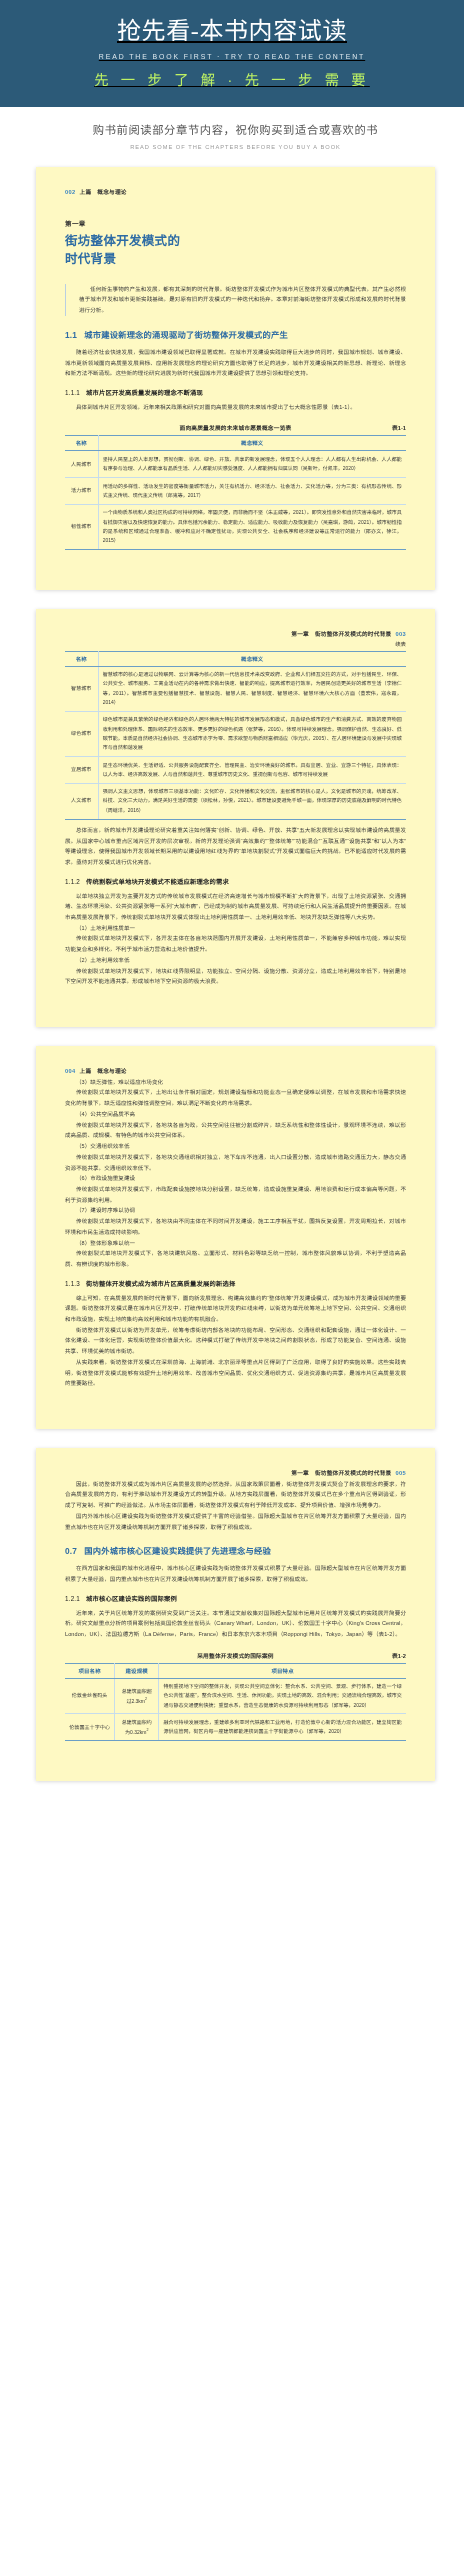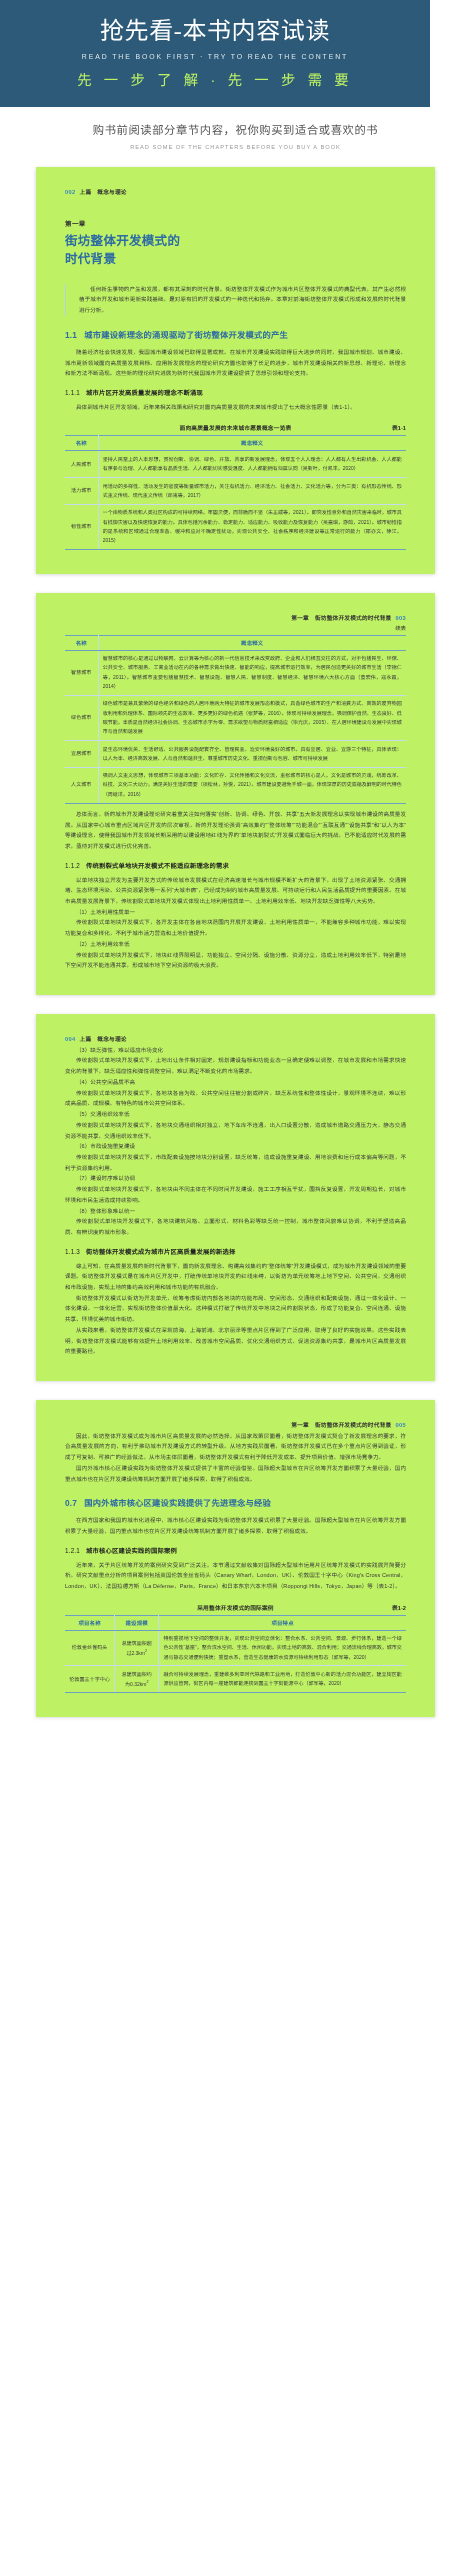--- a/index.html
+++ b/index.html
@@ -14,9 +14,10 @@
   
   .banner {
     background: #2c5a78;
-    width: 430px;
+    width: 464px;
     padding: 15.5px 0 18px 0;
     text-align: center;
+    text-decoration: underline;
   }
   .banner-title {
     color: #ffffff;

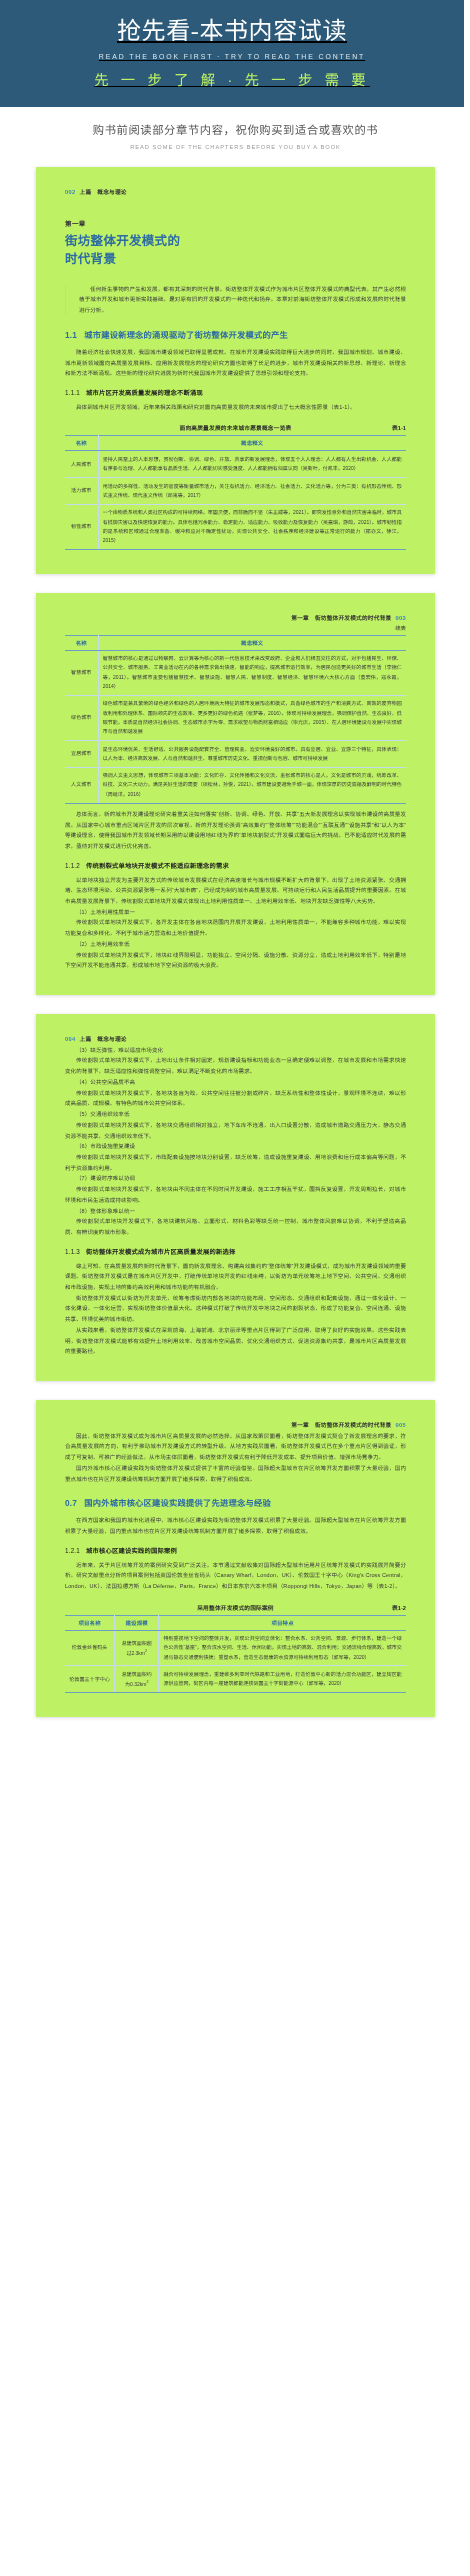--- a/index.html
+++ b/index.html
@@ -66,9 +66,9 @@
   .page {
     width: 399px;
     margin: 0 auto 19px auto;
-    background: #bef264;
+    background: #fef9c3;
     box-shadow: 0 0.6px 4.2px rgba(0,0,0,0.20);
-    padding: 20px 29px 24px 29px;
+    padding: 20px 29px 40px 29px;
     position: relative;
   }
 

